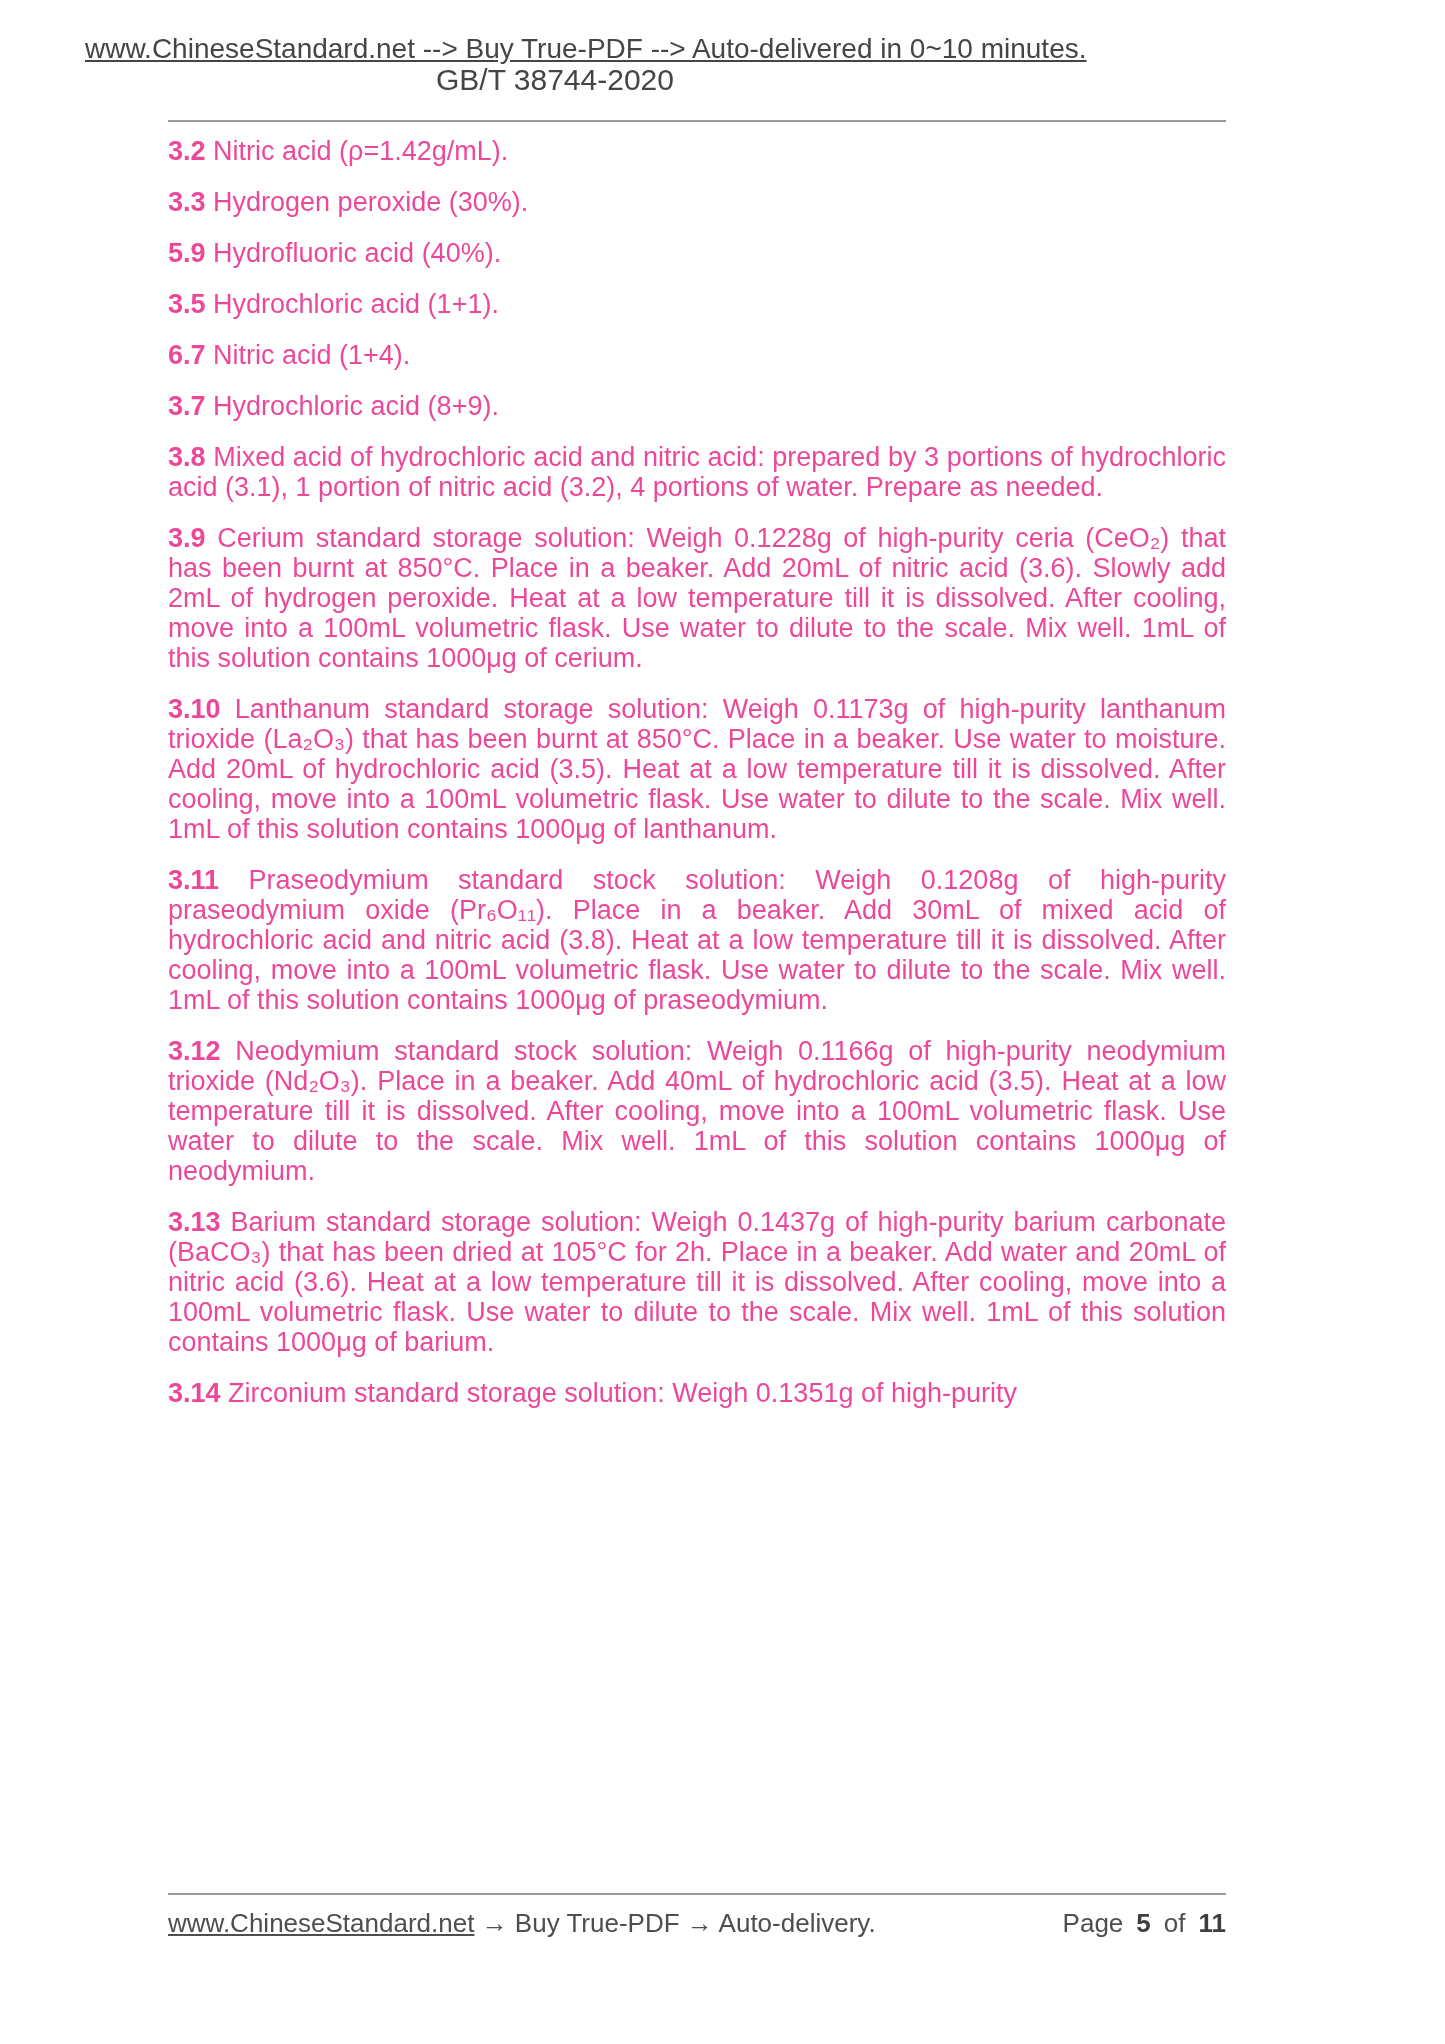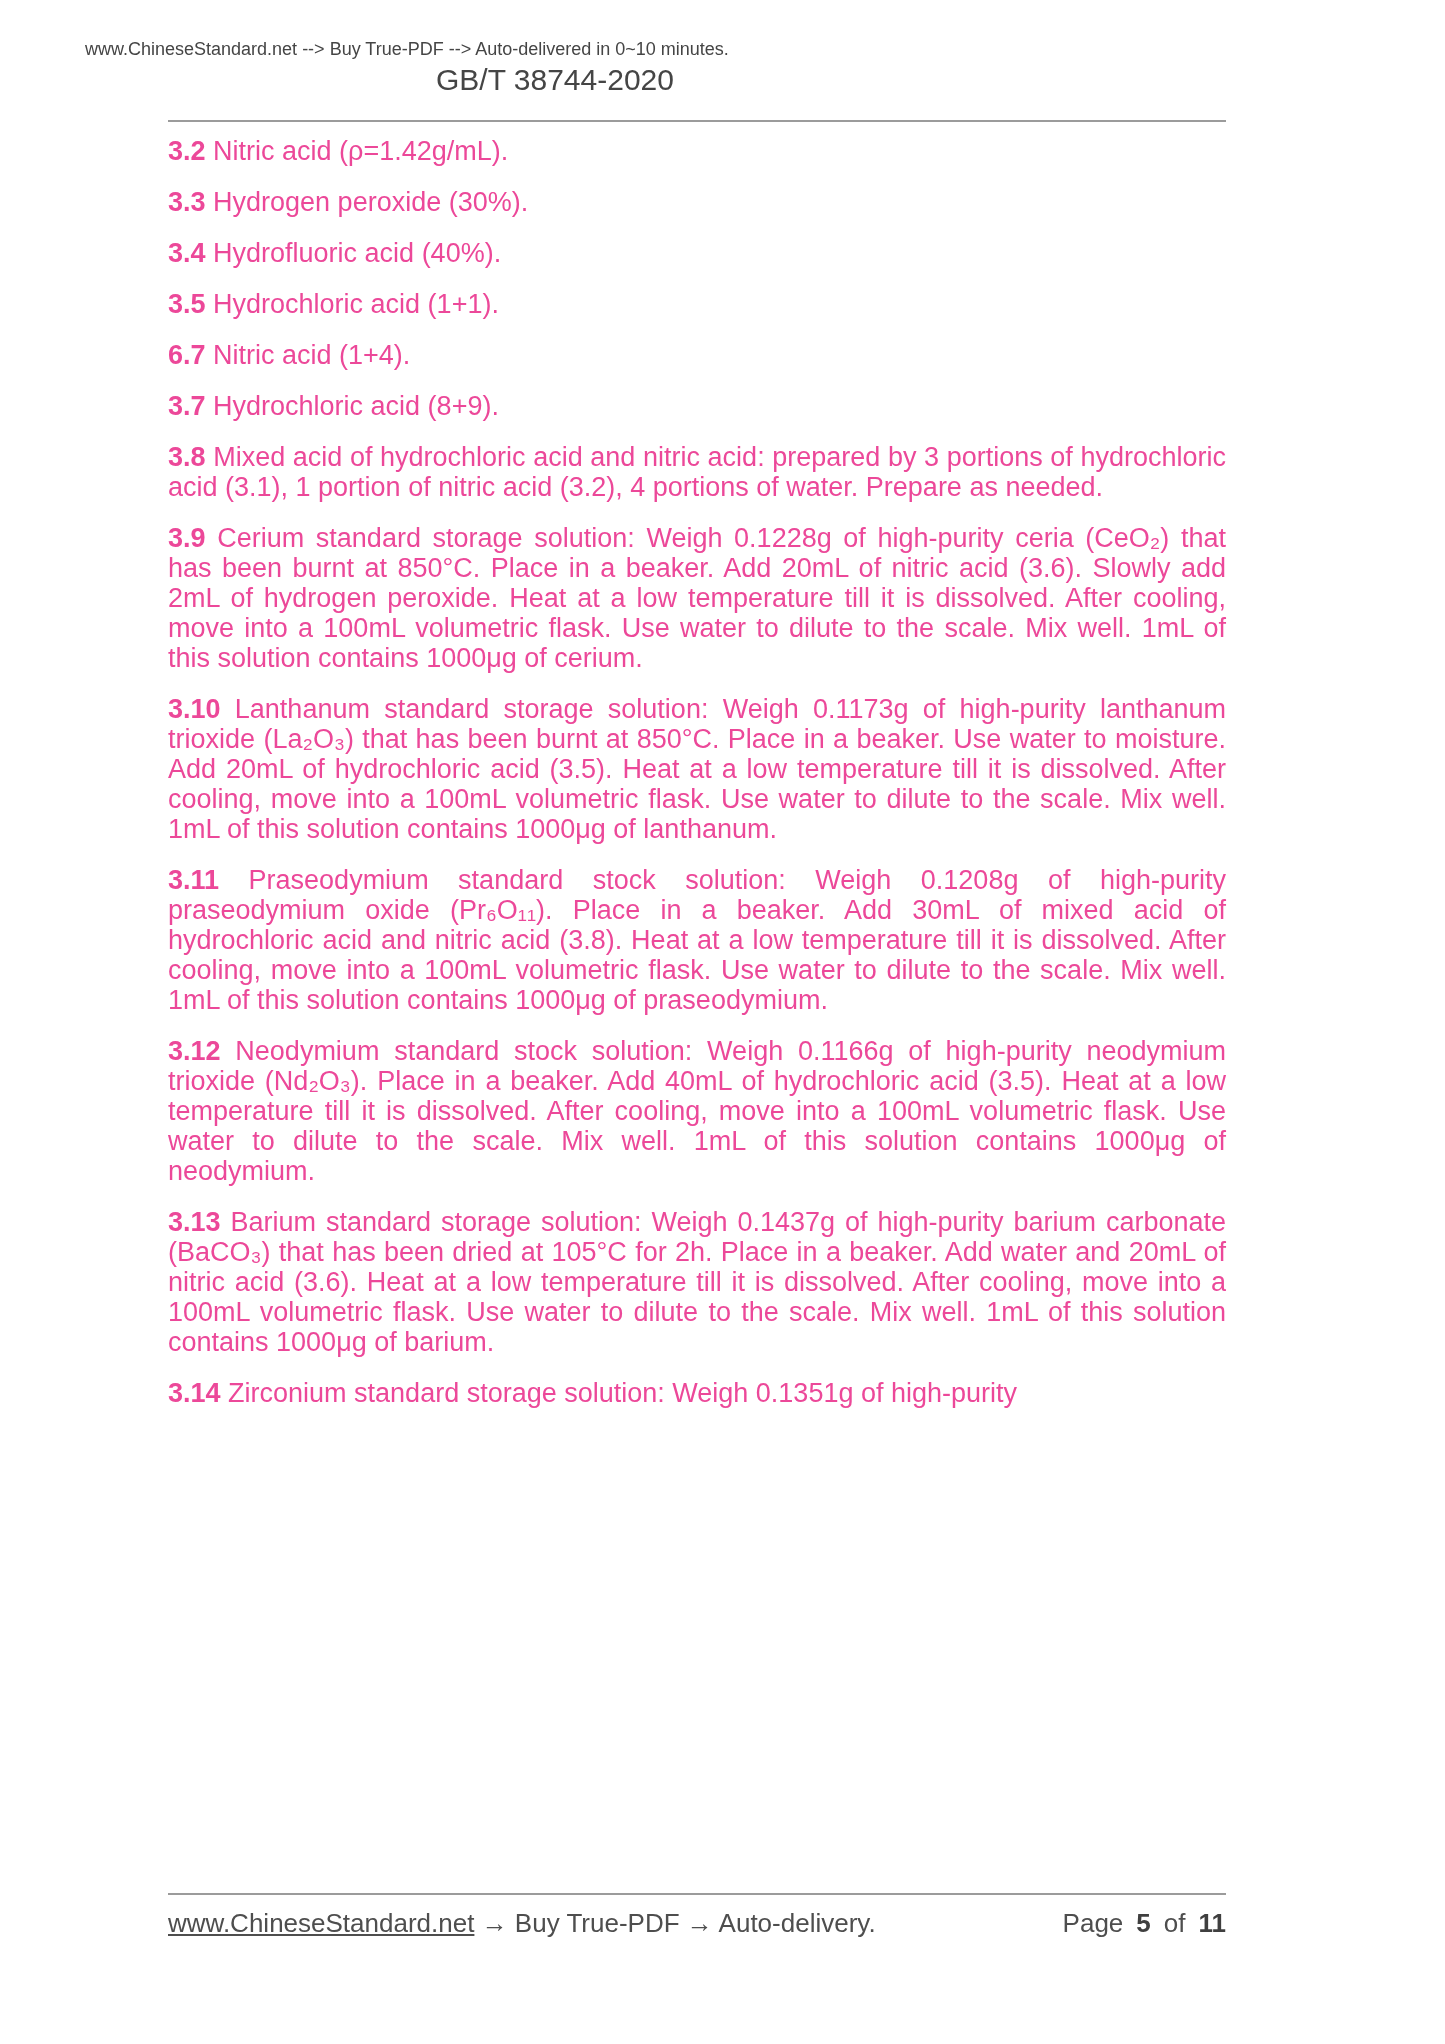--- a/index.html
+++ b/index.html
@@ -22,9 +22,10 @@
     color: #454545;
   }
   .header-line1 {
-    font-size: 18px;
+    font-size: 28px;
     line-height: 34px;
     white-space: nowrap;
+    text-decoration: underline;
   }
   .header-line2 {
     font-size: 30px;

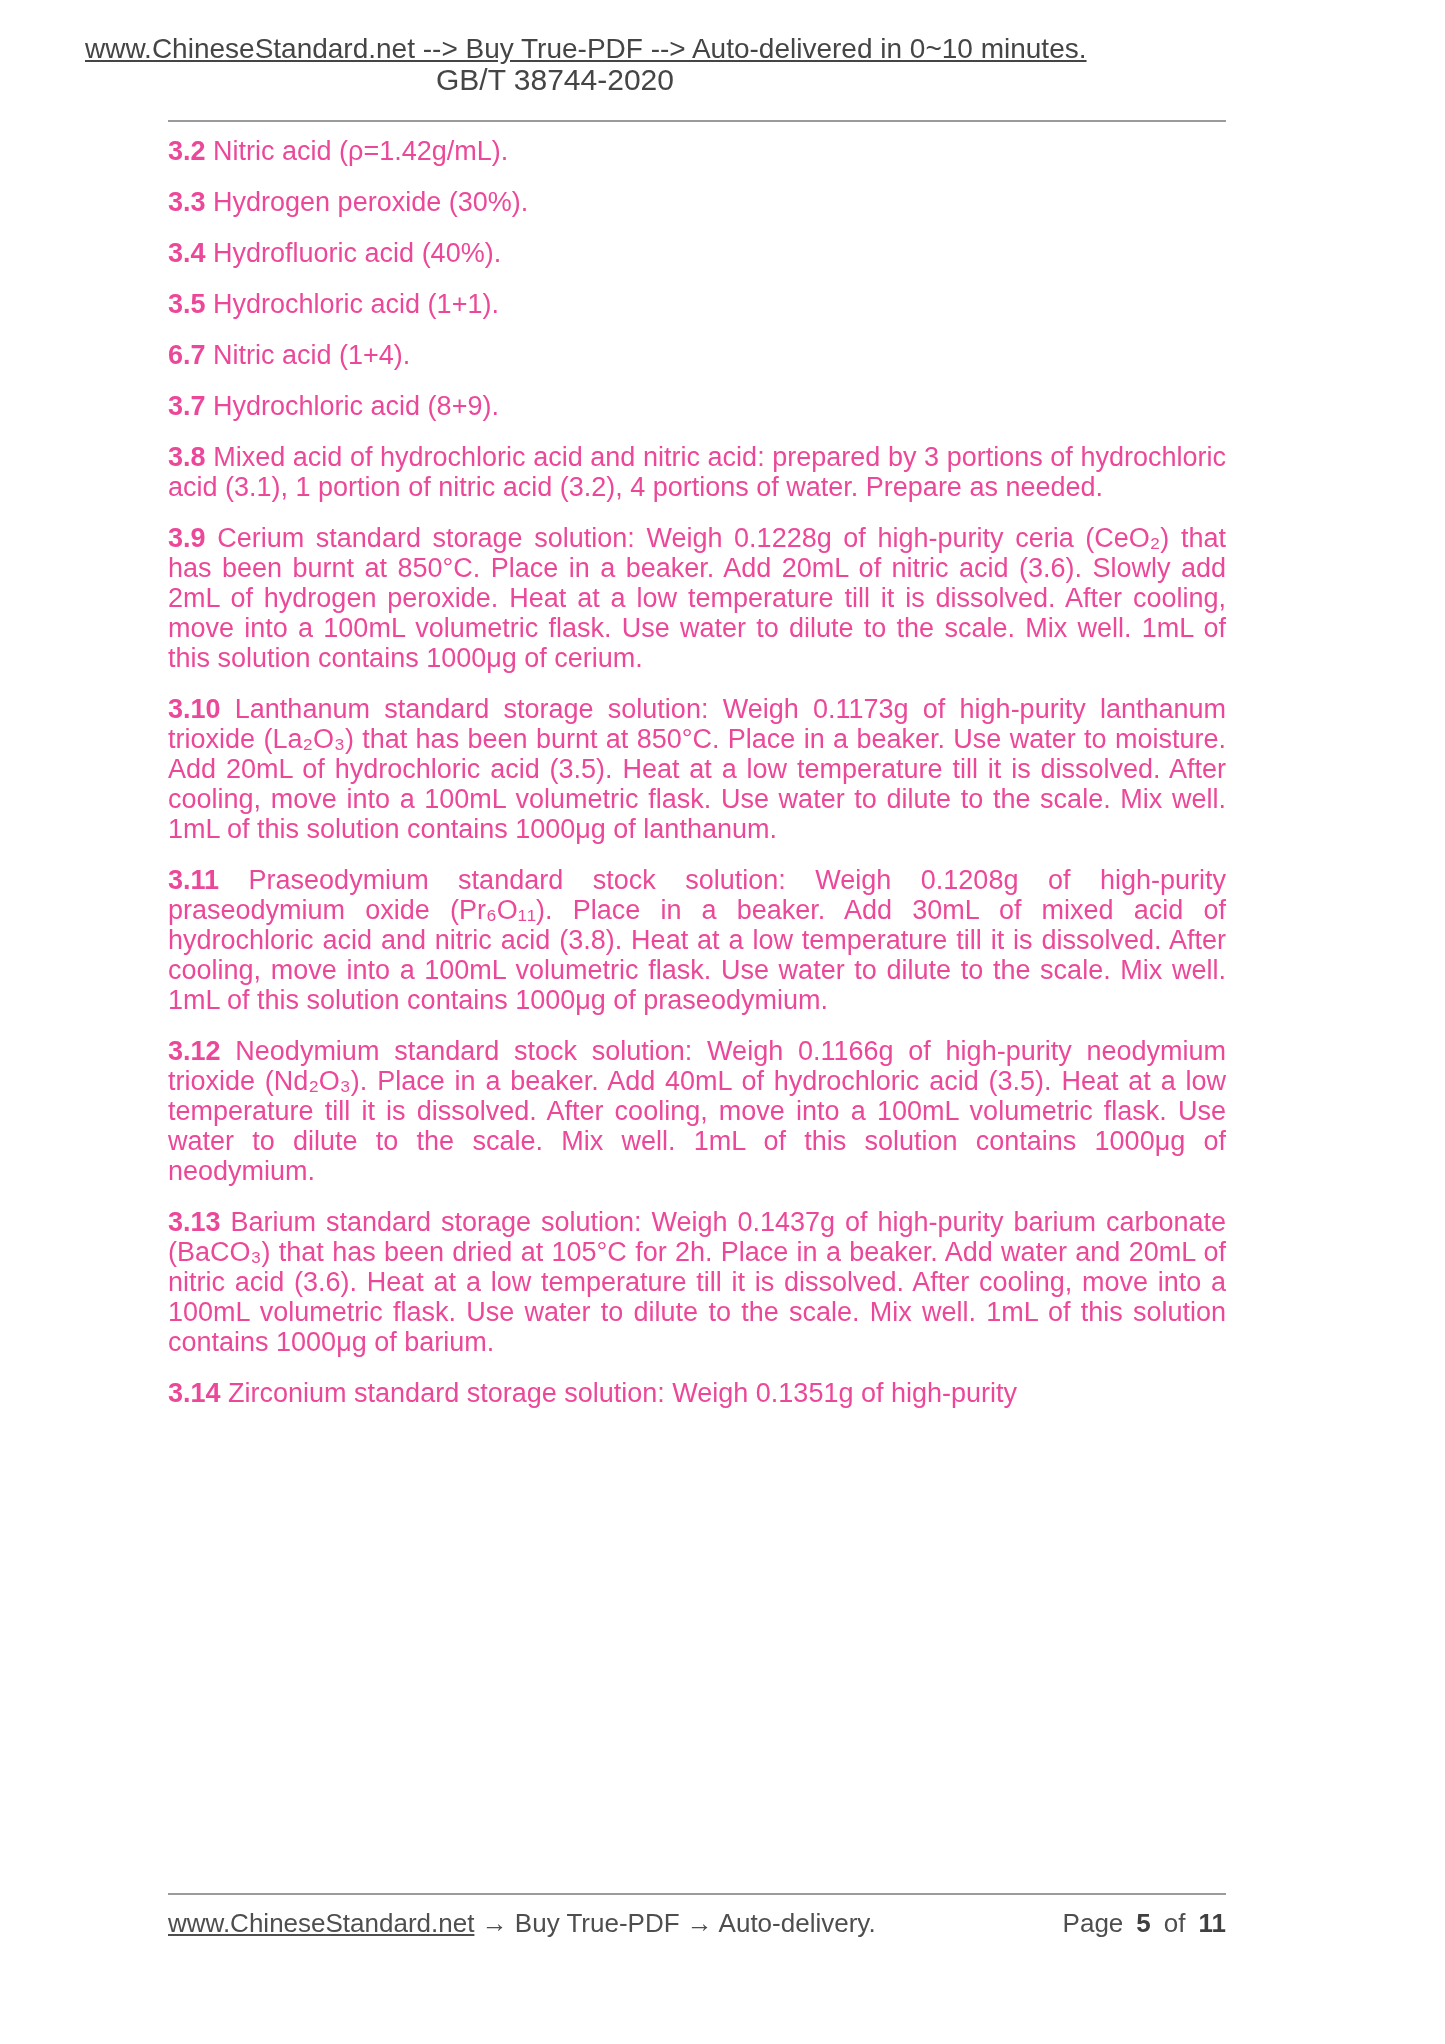--- a/index.html
+++ b/index.html
@@ -101,7 +101,7 @@
   <div class="content" id="sections">
       <p class="sec"><b>3.2</b><span> Nitric acid (ρ=1.42g/mL).</span></p>
       <p class="sec"><b>3.3</b><span> Hydrogen peroxide (30%).</span></p>
-      <p class="sec"><b>3.4</b><span> Hydrofluoric acid (40%).</span></p>
+      <p class="sec"><b>5.9</b><span> Hydrofluoric acid (40%).</span></p>
       <p class="sec"><b>3.5</b><span> Hydrochloric acid (1+1).</span></p>
       <p class="sec"><b>6.7</b><span> Nitric acid (1+4).</span></p>
       <p class="sec"><b>3.7</b><span> Hydrochloric acid (8+9).</span></p>

